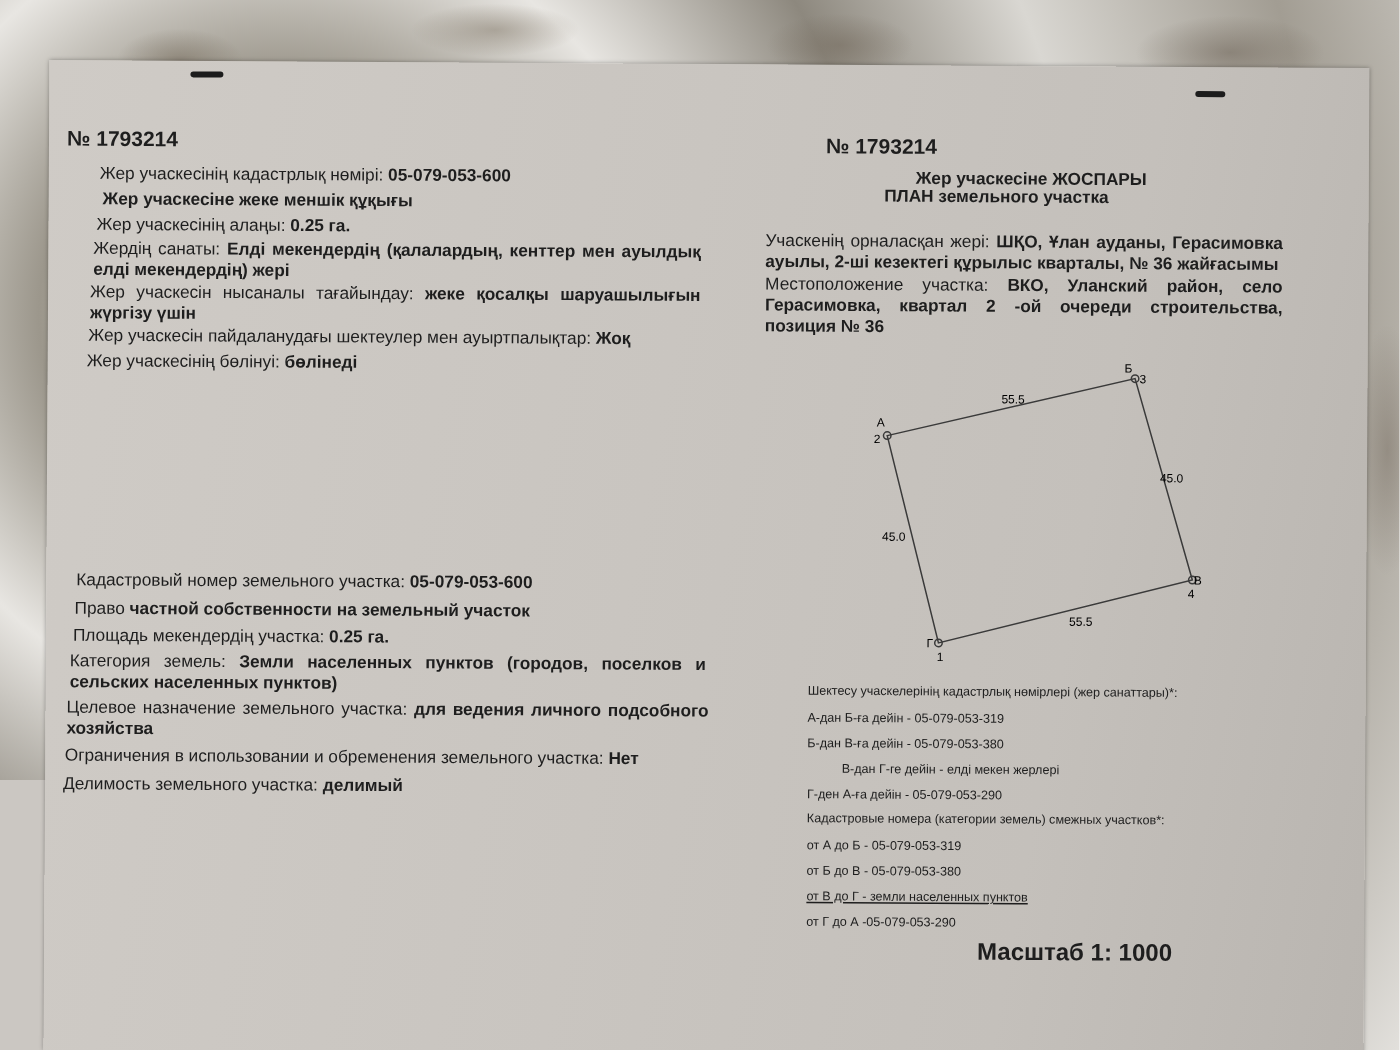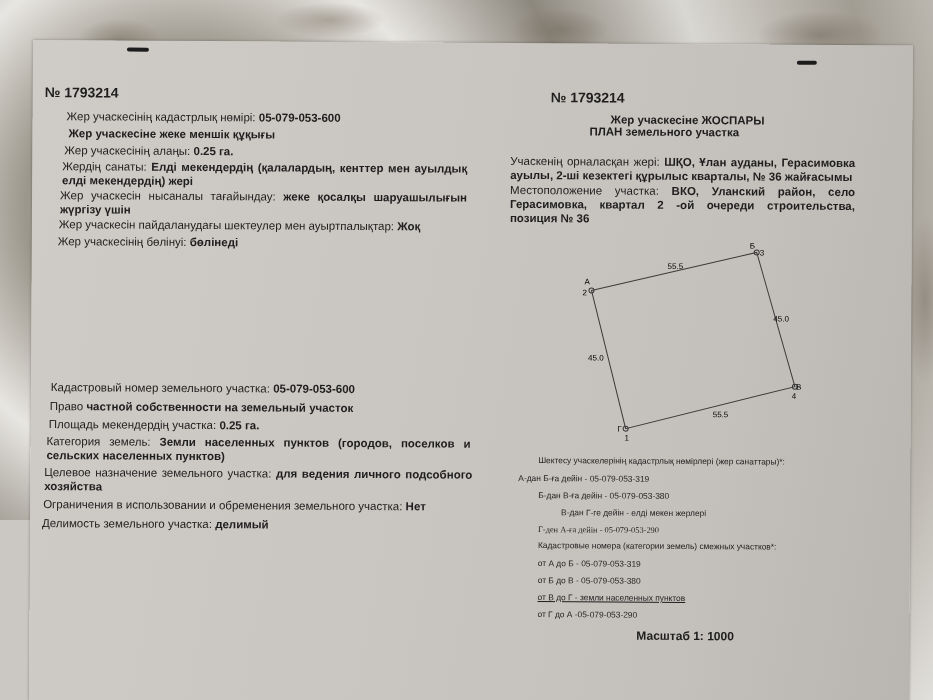--- a/index.html
+++ b/index.html
@@ -148,7 +148,7 @@
     </svg>
 
     <div class="t small" style="left:508px; top:412px;">Шектесу учаскелерінің кадастрлық нөмірлері (жер санаттары)*:</div>
-    <div class="t small" style="left:488px; top:430px;">А-дан Б-ға дейін - 05-079-053-319</div>
+    <div class="t small" style="left:508px; top:430px;">А-дан Б-ға дейін - 05-079-053-319</div>
     <div class="t small" style="left:508px; top:447px;">Б-дан В-ға дейін - 05-079-053-380</div>
     <div class="t small" style="left:508px; top:464px;padding-left:23px;">В-дан Г-ге дейін - елді мекен жерлері</div>
     <div class="t small" style="left:508px; top:481px;font-family:Liberation Serif, serif;">Г-ден А-ға дейін - 05-079-053-290</div>

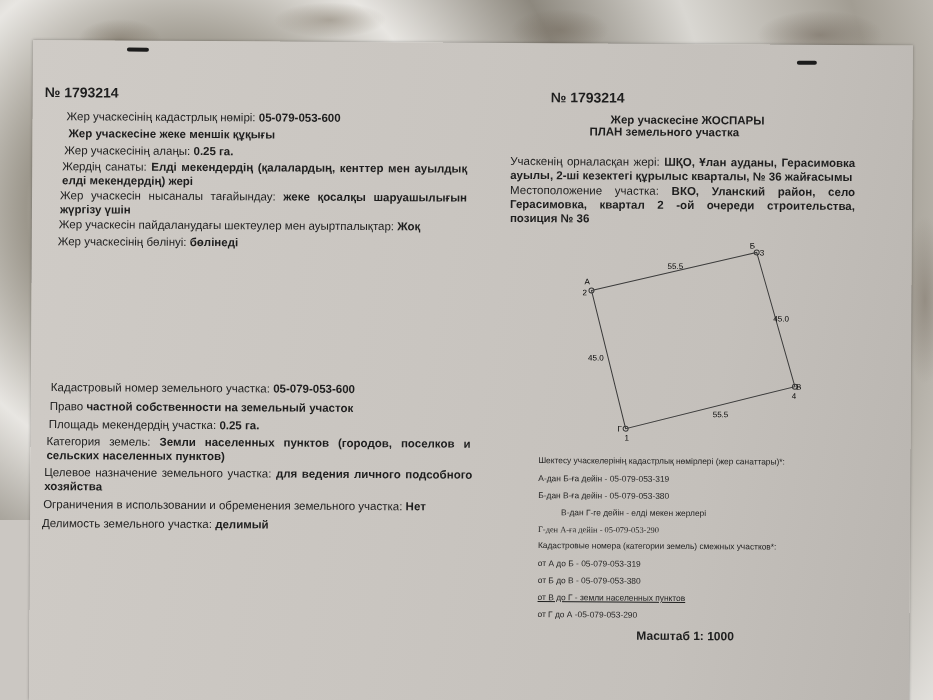--- a/index.html
+++ b/index.html
@@ -151,7 +151,7 @@
     <div class="t small" style="left:508px; top:430px;">А-дан Б-ға дейін - 05-079-053-319</div>
     <div class="t small" style="left:508px; top:447px;">Б-дан В-ға дейін - 05-079-053-380</div>
     <div class="t small" style="left:508px; top:464px;padding-left:23px;">В-дан Г-ге дейін - елді мекен жерлері</div>
-    <div class="t small" style="left:508px; top:481px;font-family:Liberation Serif, serif;">Г-ден А-ға дейін - 05-079-053-290</div>
+    <div class="t small" style="left:508px; top:481px;">Г-ден А-ға дейін - 05-079-053-290</div>
 
     <div class="t small" style="left:508px; top:497px;">Кадастровые номера (категории земель) смежных участков*:</div>
     <div class="t small" style="left:508px; top:515px;text-align:center;">от А до Б - 05-079-053-319</div>

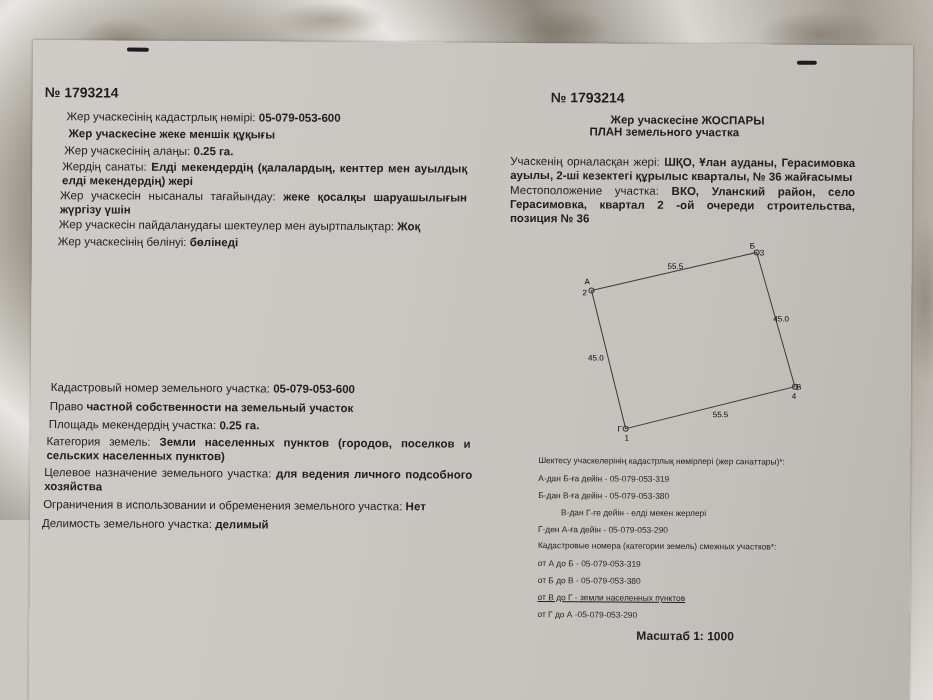--- a/index.html
+++ b/index.html
@@ -41,7 +41,7 @@
     .wrap { white-space: normal; text-align: justify; text-align-last: left; }
     .doc-no { font-weight: bold; font-size: 14px; }
     .small { font-size: 8.4px; line-height: 11px; }
-    .scale { font-weight: bold; font-size: 12px; }
+    .scale { font-weight: bold; font-size: 16px; margin-left: 15px; }
     svg text { font-family: "Liberation Sans", sans-serif; }
   </style>
 </head>

